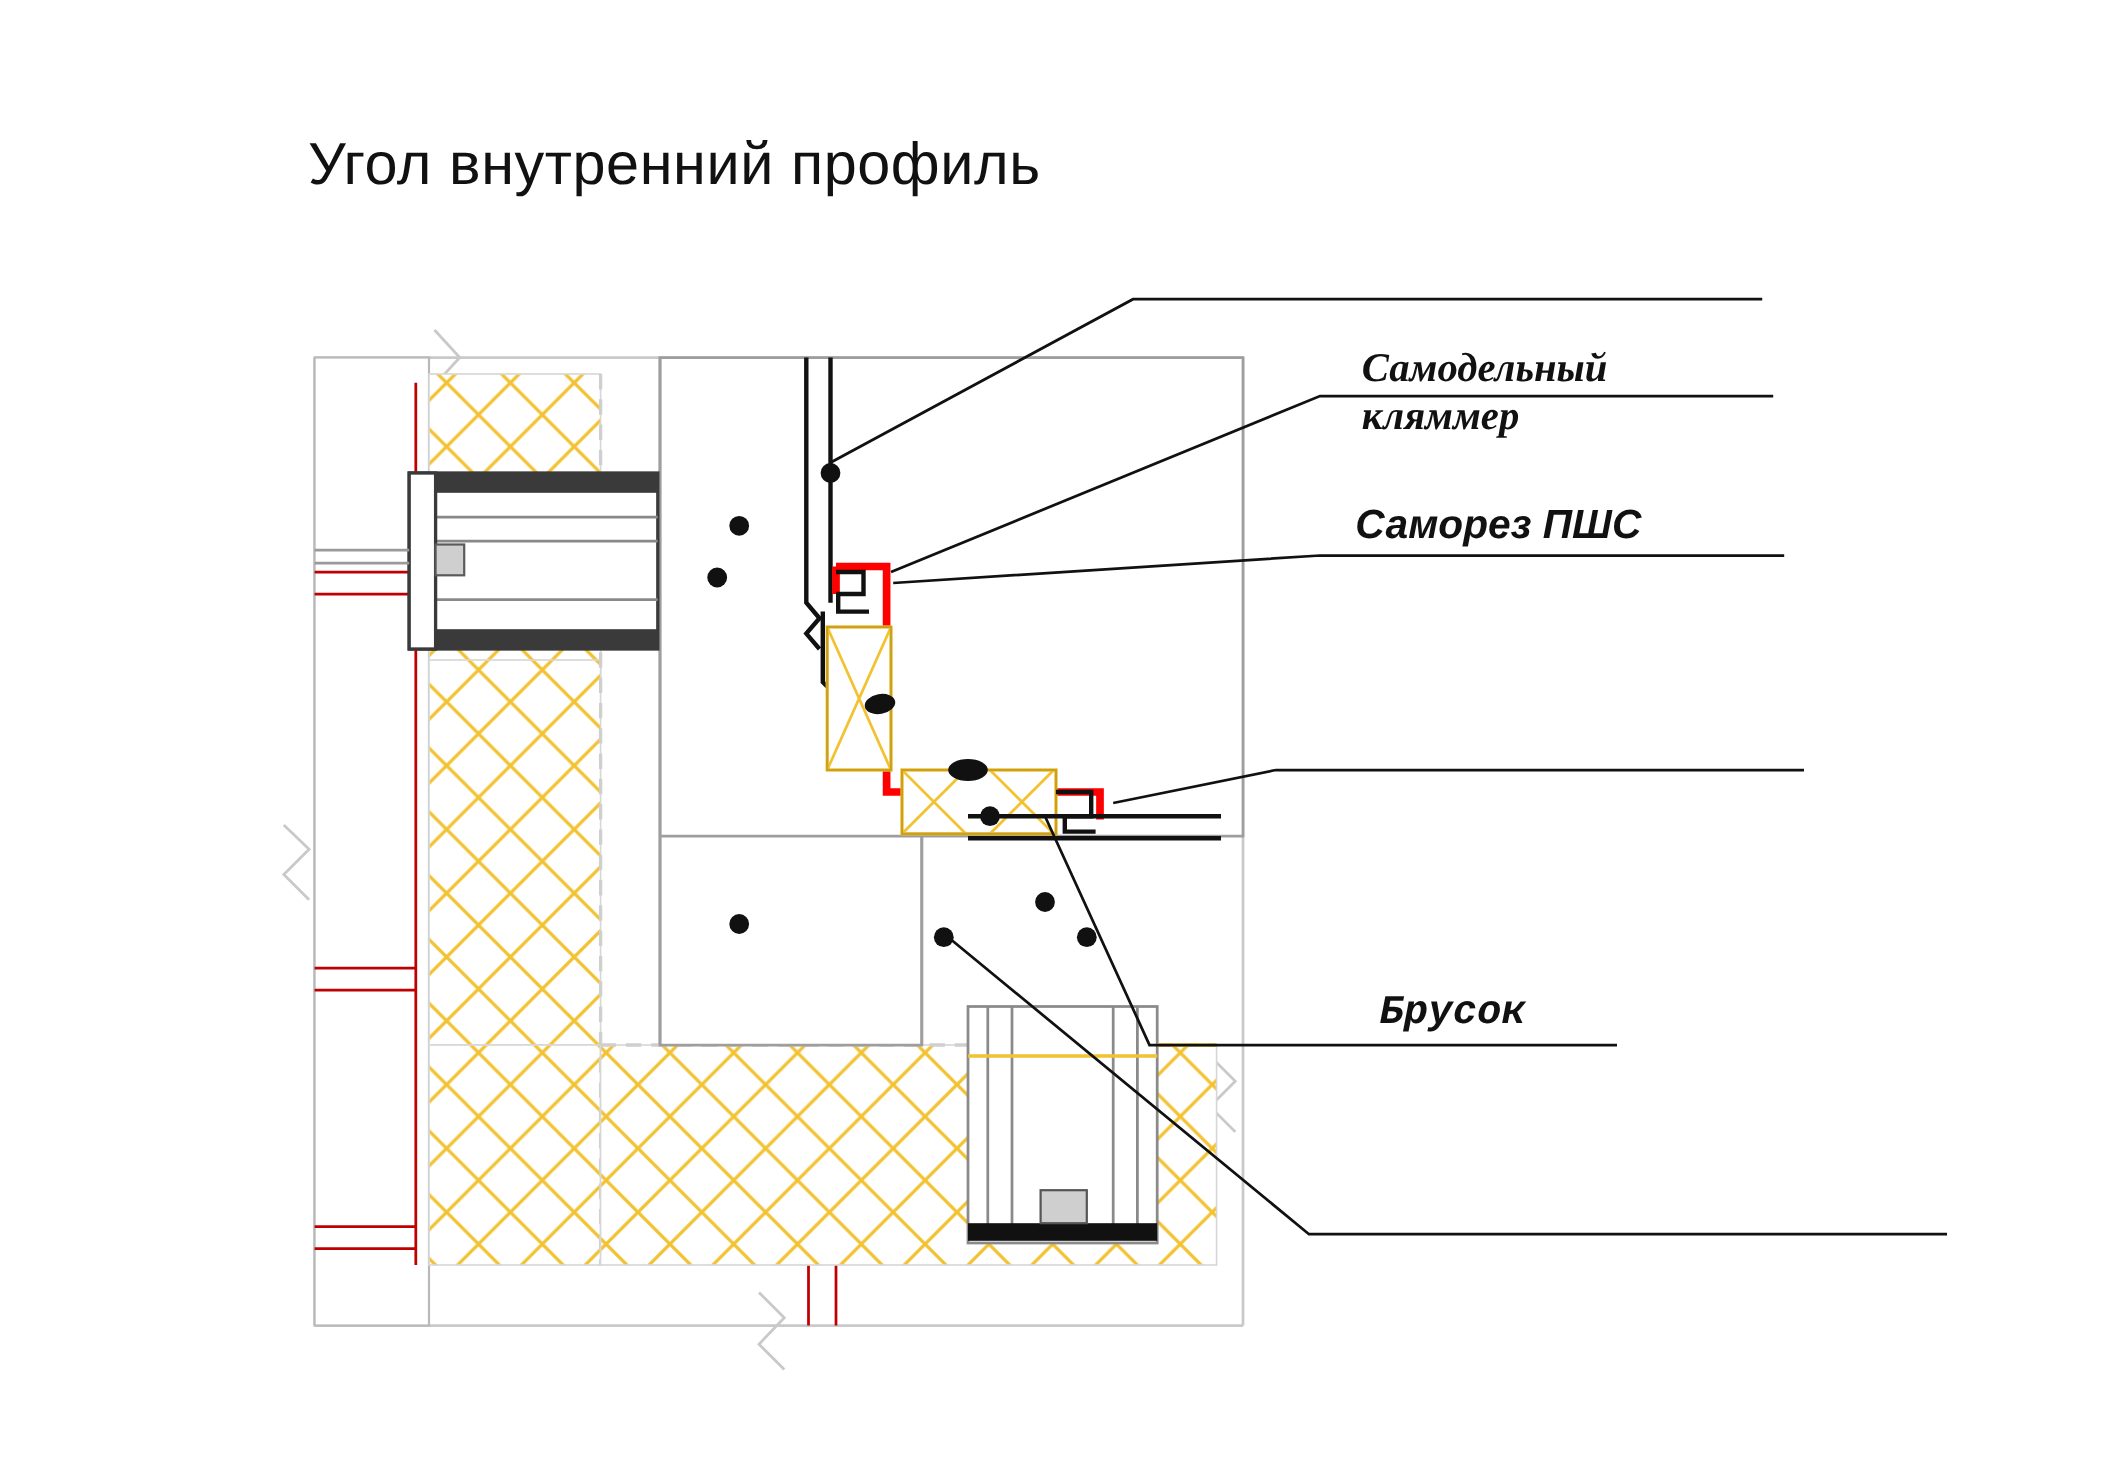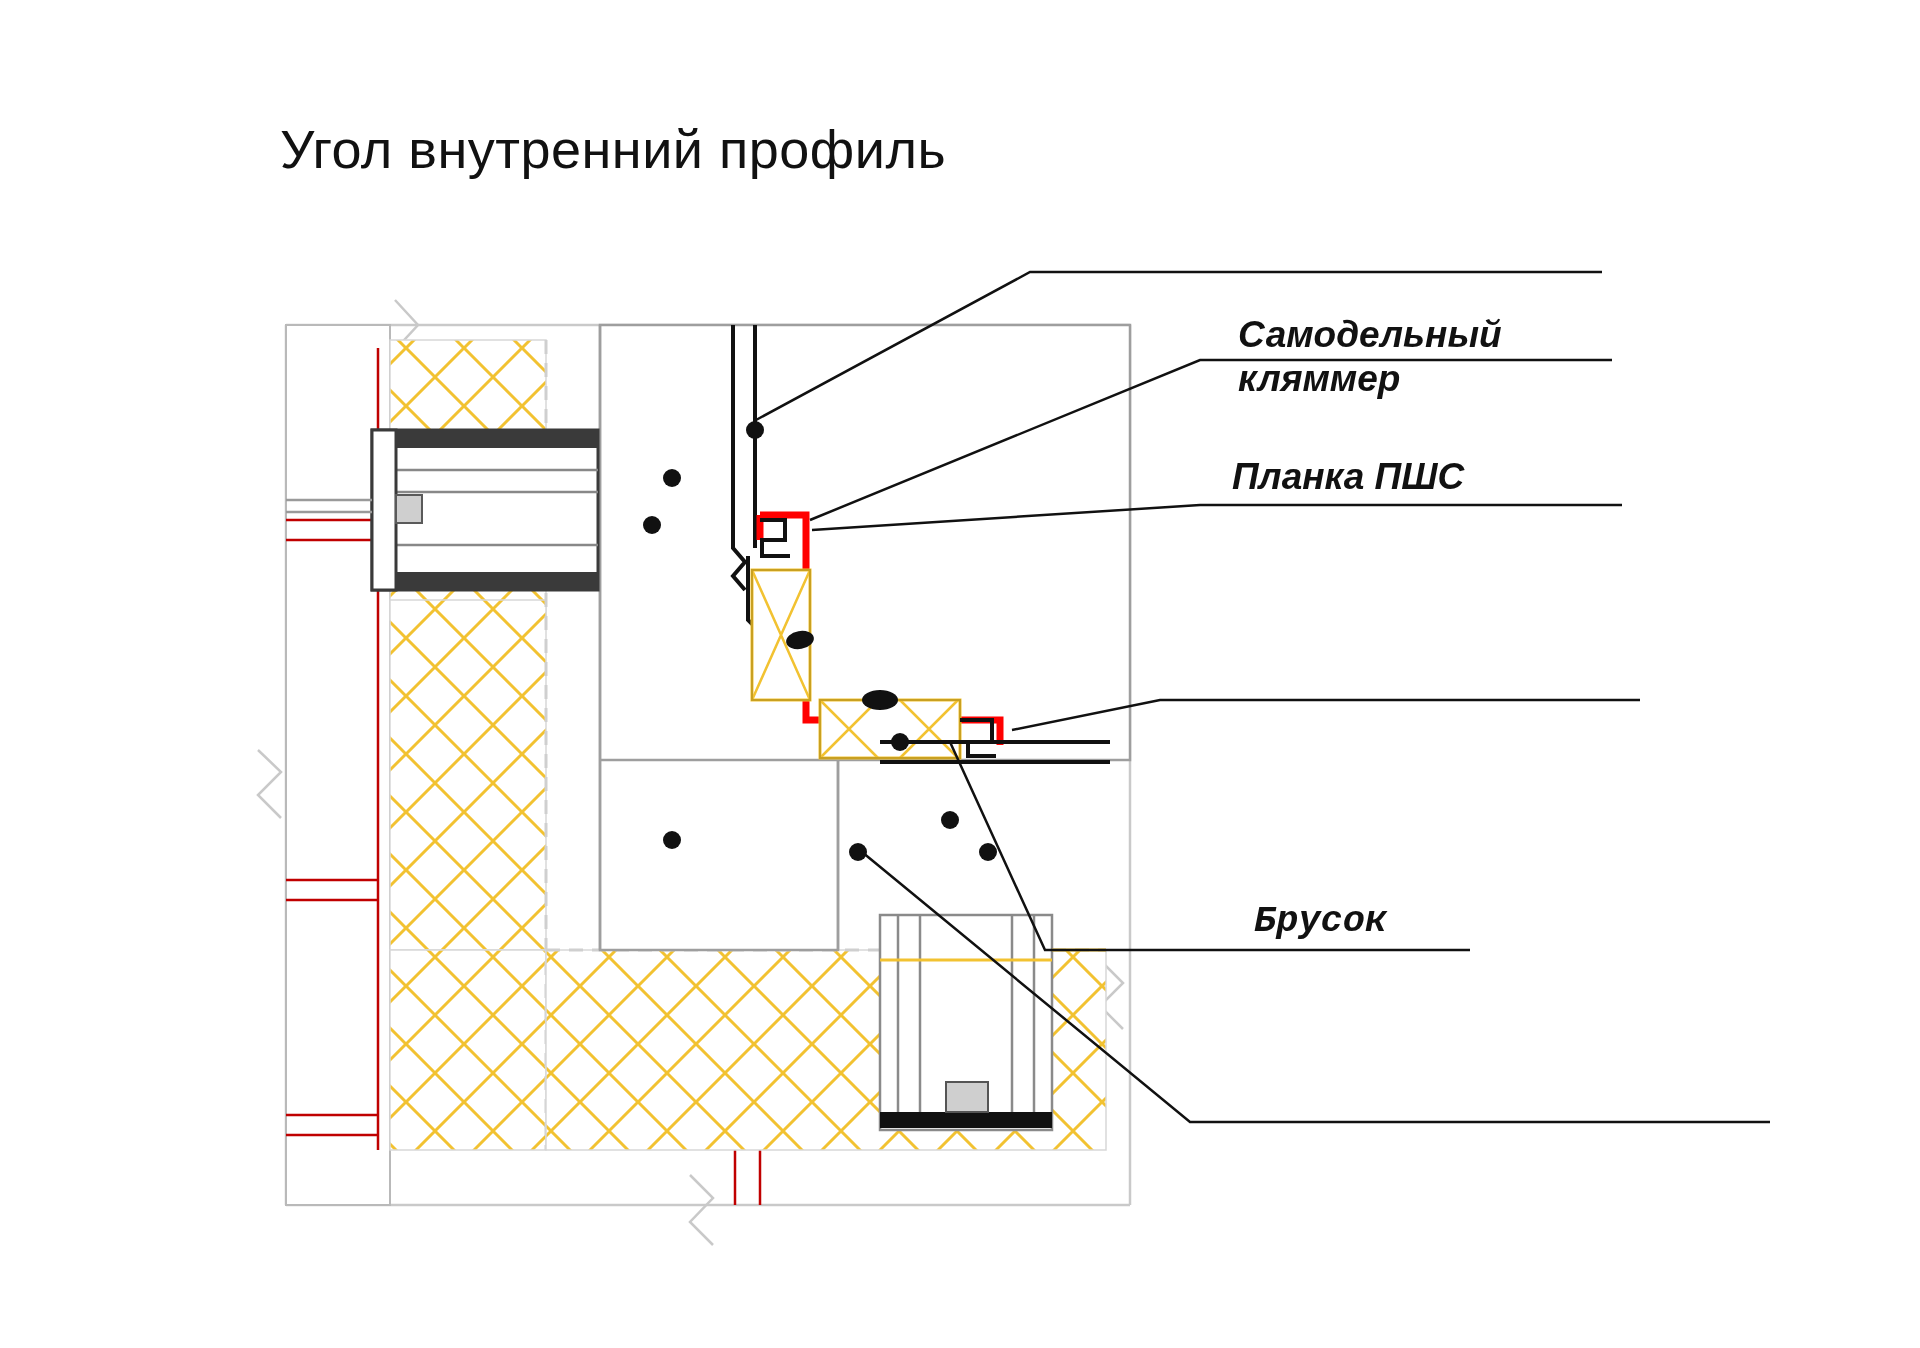--- a/index.html
+++ b/index.html
@@ -48,7 +48,7 @@
     height: 1348px;
   }
   .lbl-1 { left: 1060px; top: 225px; }
-  .lbl-2 { left: 1238px; top: 313px; }
+  .lbl-2 { left: 1238px; top: 313px; font-family: Liberation Serif, serif; }
   .lbl-3 { left: 1232px; top: 455px; }
   .lbl-4 { left: 1224px; top: 608px; }
   .lbl-5 { left: 1254px; top: 900px; font-family: Liberation Mono, monospace; }

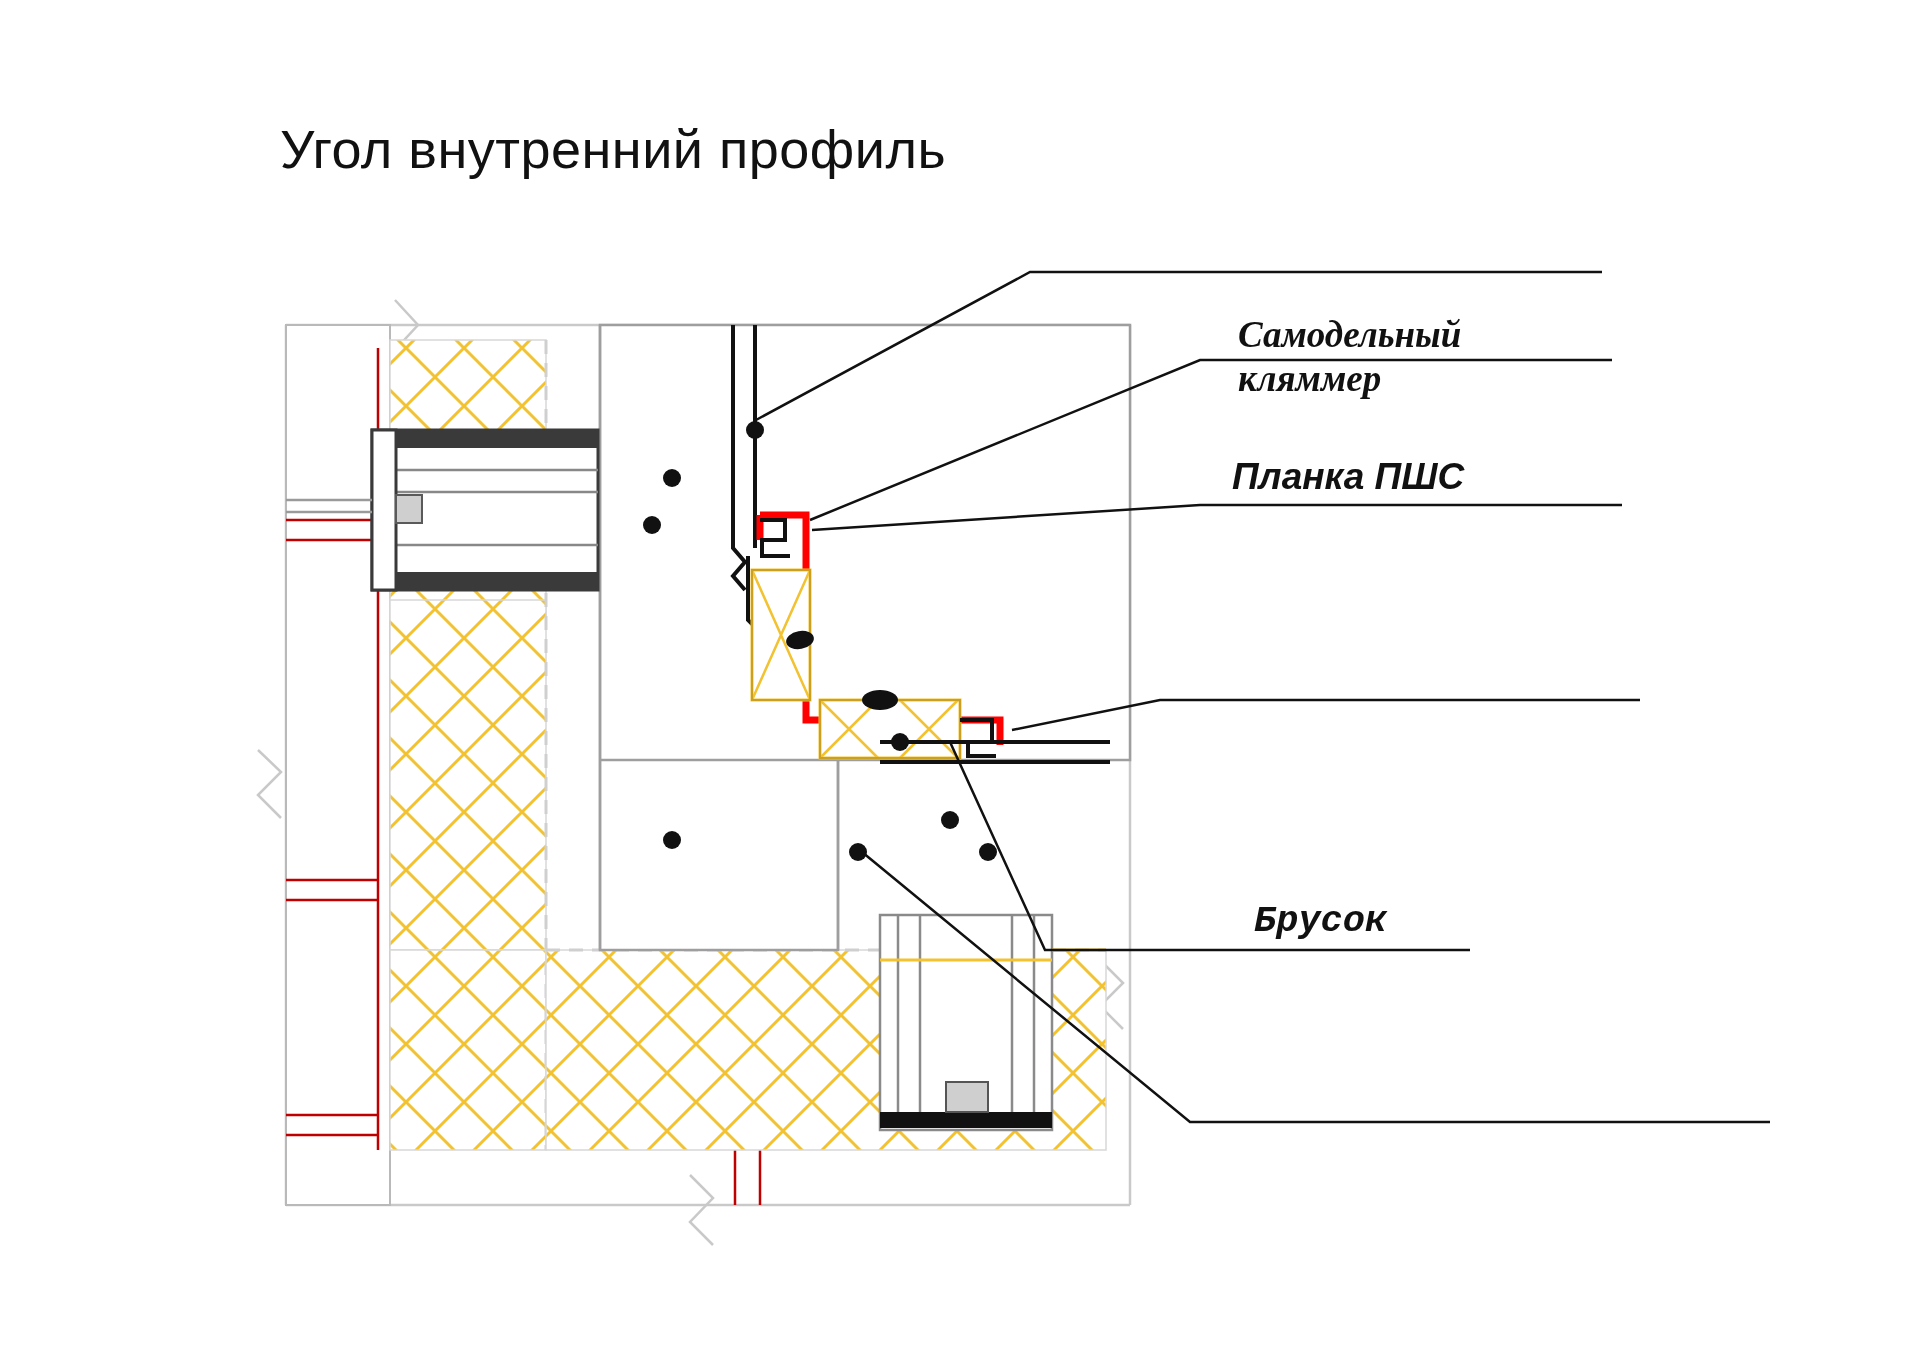--- a/index.html
+++ b/index.html
@@ -206,7 +206,7 @@
 
   <div class="callout lbl-2">Самодельный
 кляммер</div>
-  <div class="callout lbl-3">Планка ПШС</div>
+  <div class="callout lbl-3">Саморез ПШС</div>
   <div class="callout lbl-5">Брусок</div>
 
 </div>

